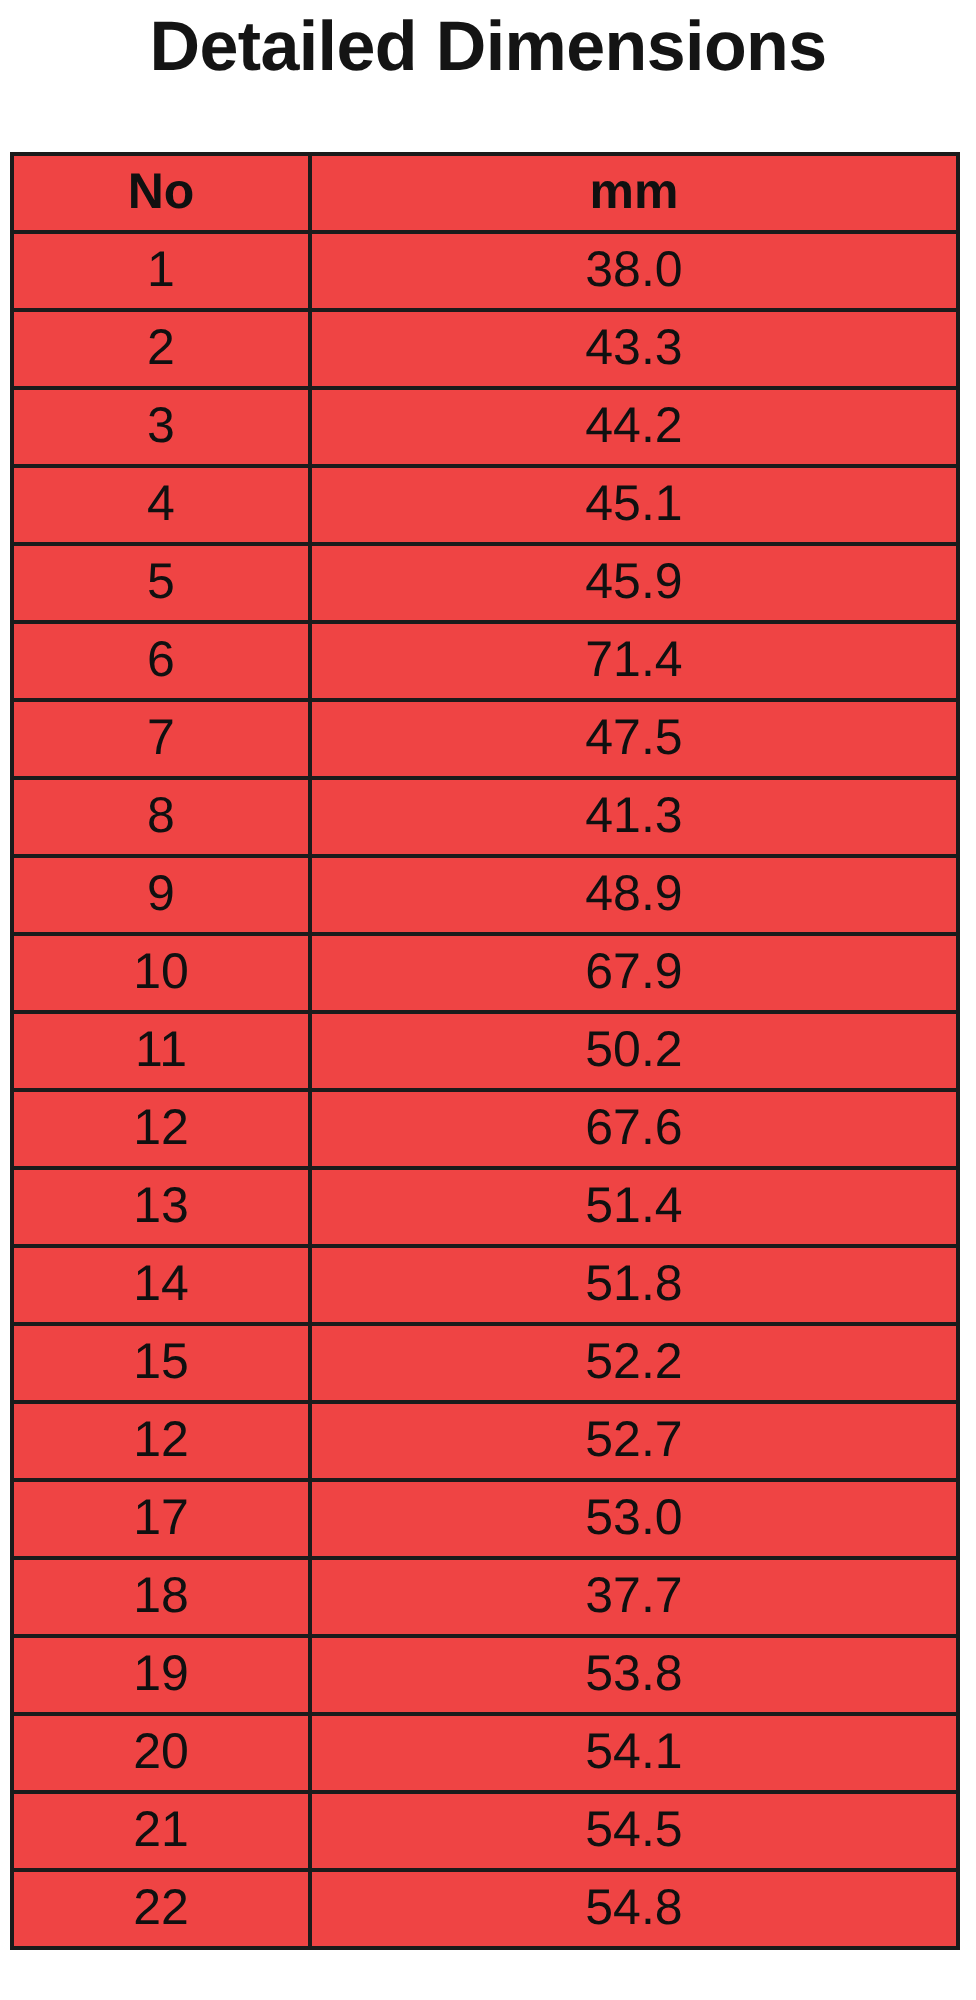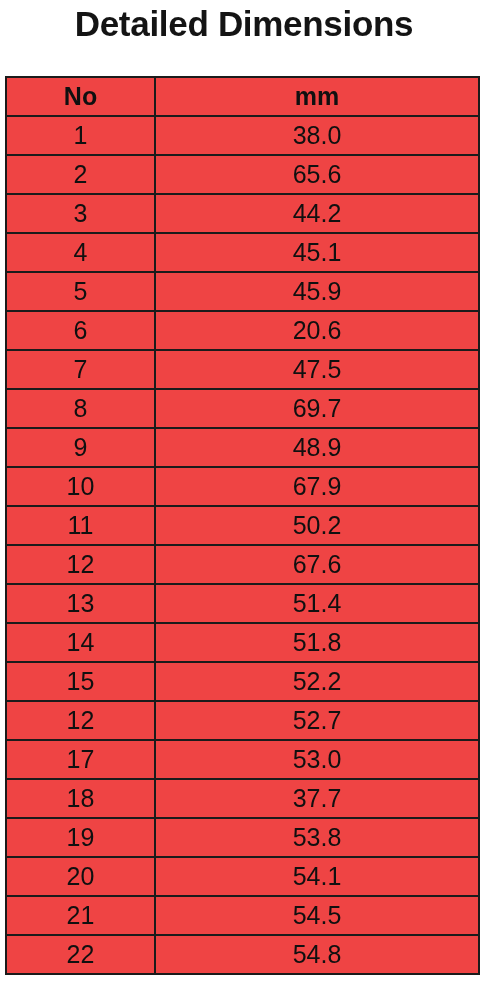--- a/index.html
+++ b/index.html
@@ -88,7 +88,7 @@
         </tr>
         <tr>
           <td>2</td>
-          <td>65.6</td>
+          <td>43.3</td>
         </tr>
         <tr>
           <td>3</td>

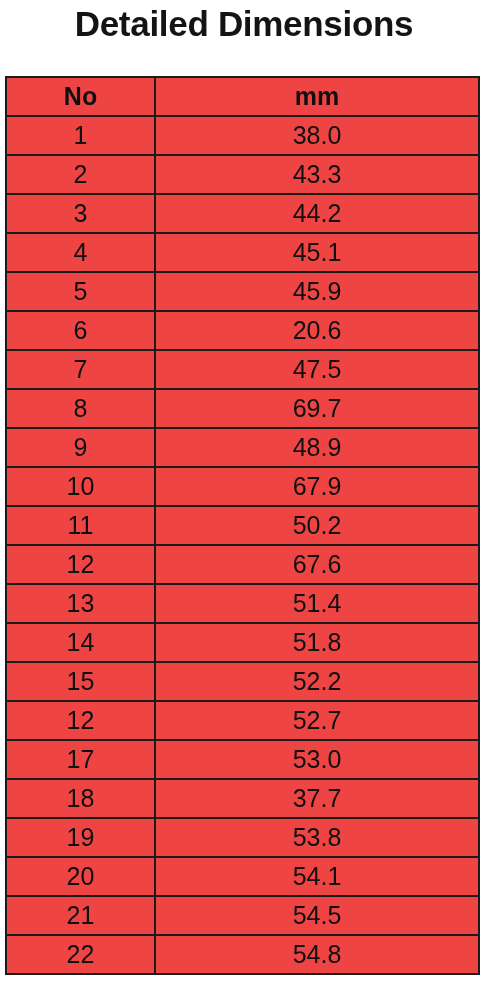--- a/index.html
+++ b/index.html
@@ -104,7 +104,7 @@
         </tr>
         <tr>
           <td>6</td>
-          <td>20.6</td>
+          <td>71.4</td>
         </tr>
         <tr>
           <td>7</td>

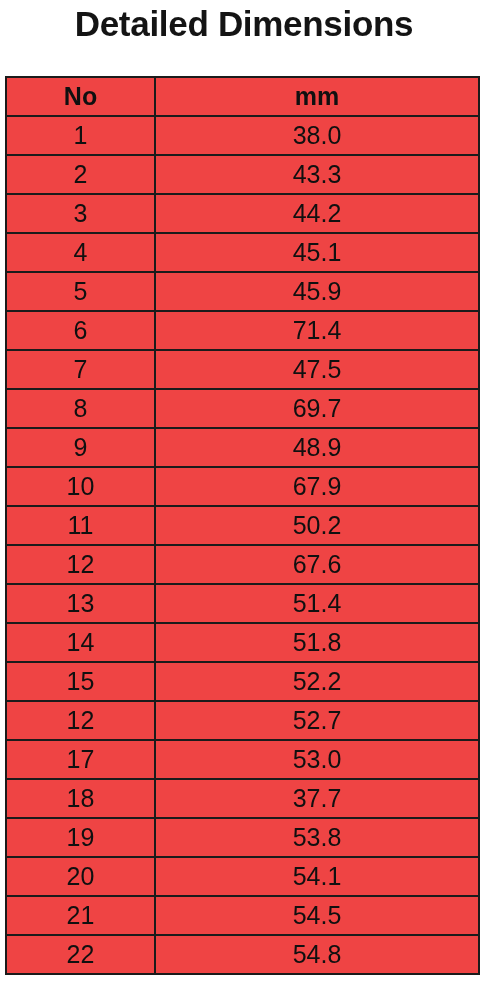--- a/index.html
+++ b/index.html
@@ -112,7 +112,7 @@
         </tr>
         <tr>
           <td>8</td>
-          <td>69.7</td>
+          <td>41.3</td>
         </tr>
         <tr>
           <td>9</td>

